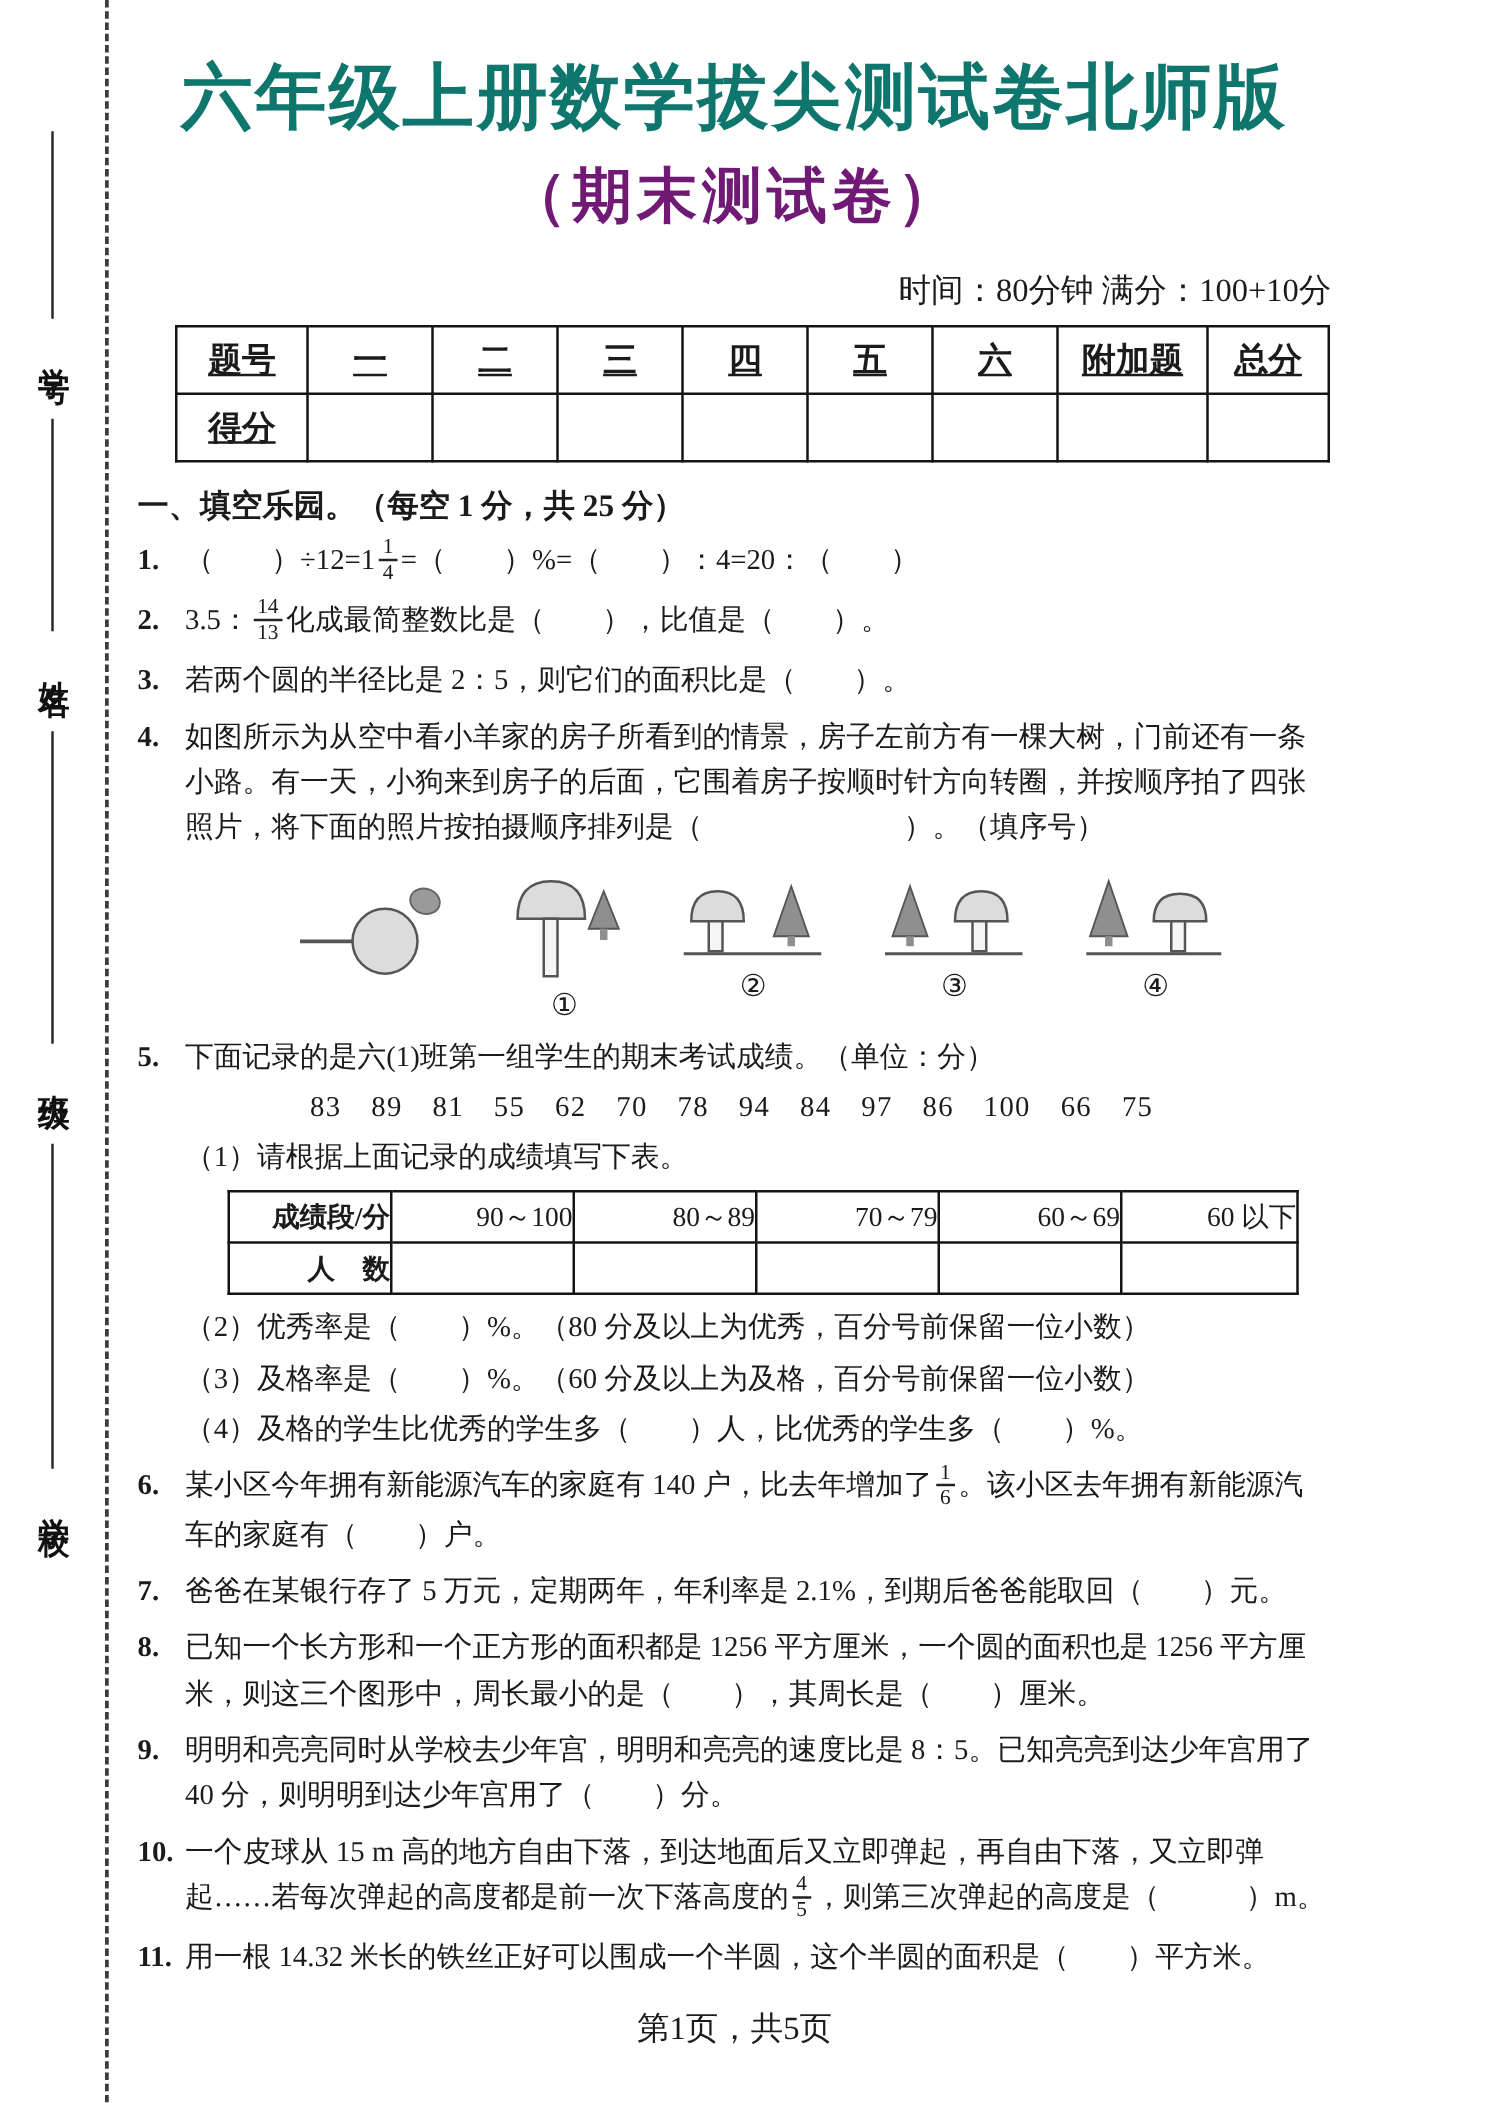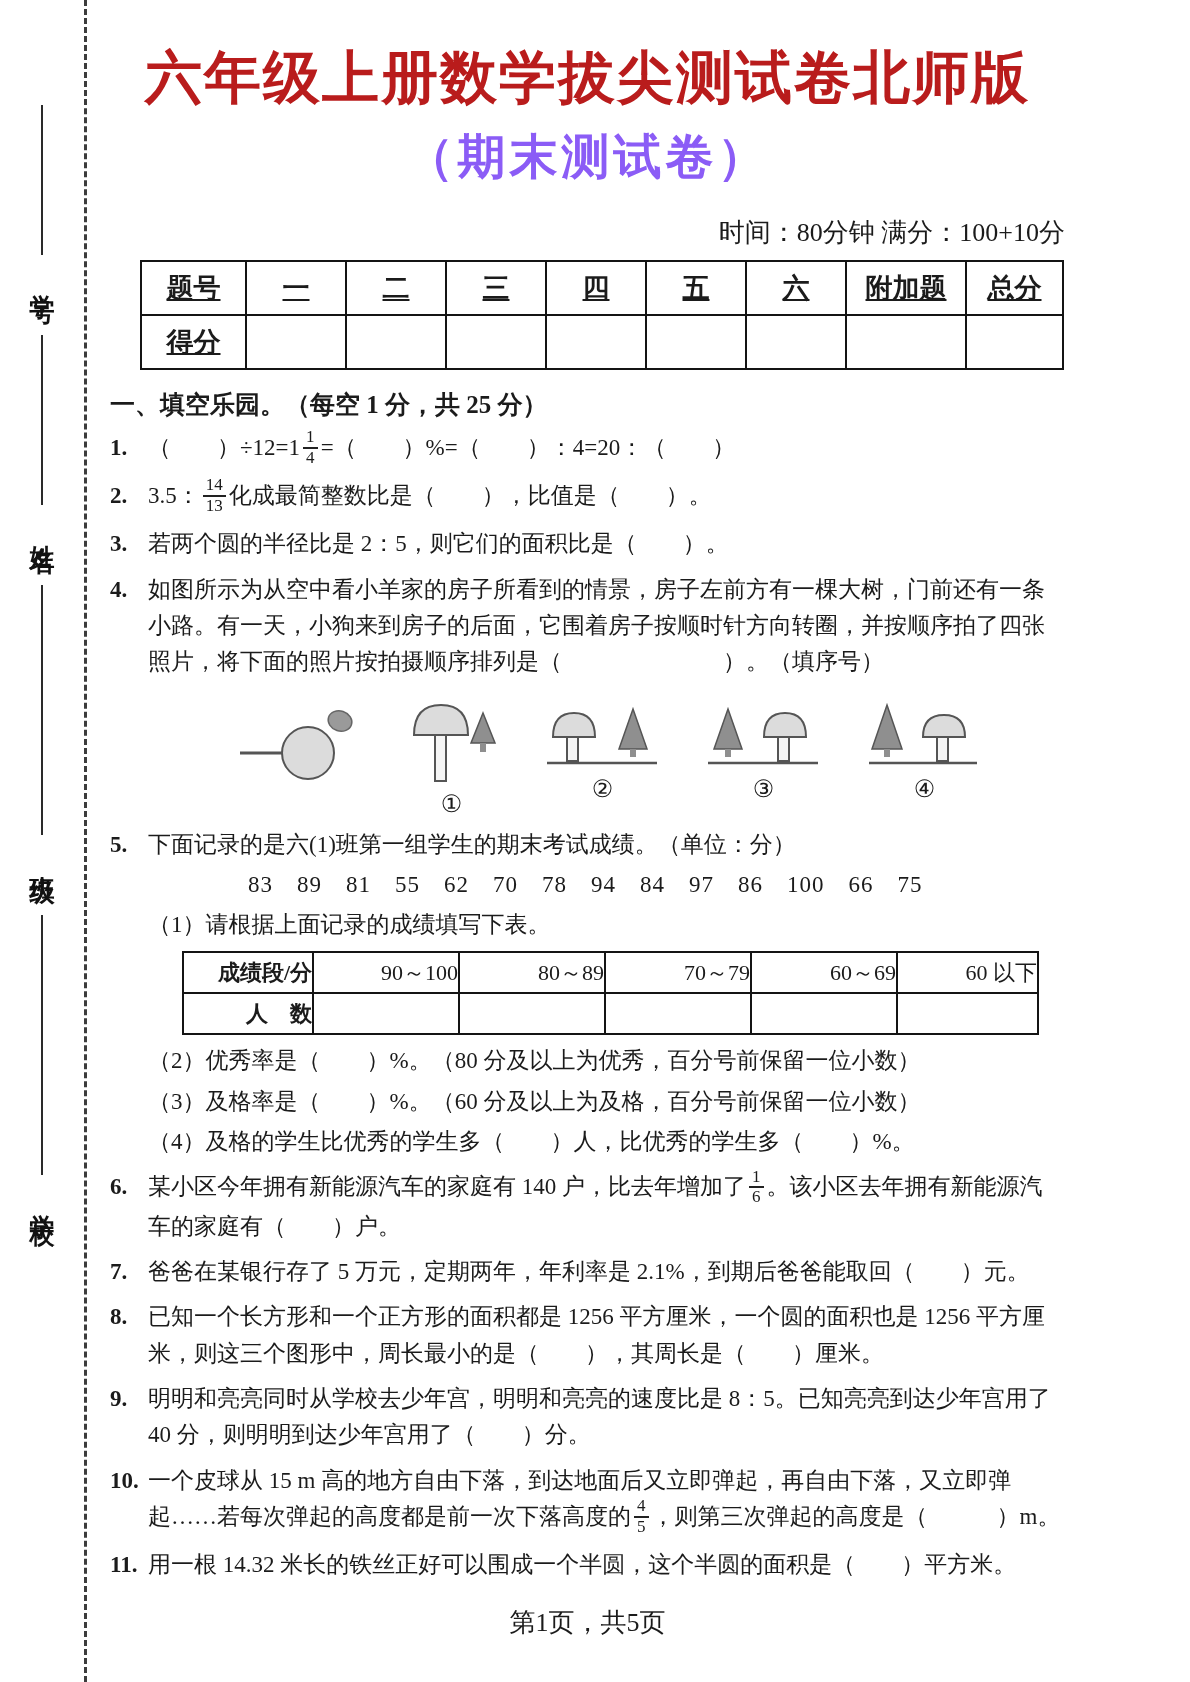--- a/index.html
+++ b/index.html
@@ -34,7 +34,7 @@
   .content { position:absolute; left:110px; top:0; width:955px; }
   .title {
     margin-top:40px; text-align:center;
-    font-size:57px; font-weight:bold; letter-spacing:2px; color:#b91c1c;
+    font-size:57px; font-weight:bold; letter-spacing:2px; color:#0f766e;
   }
   .subtitle {
     margin-top:8px; text-align:center;

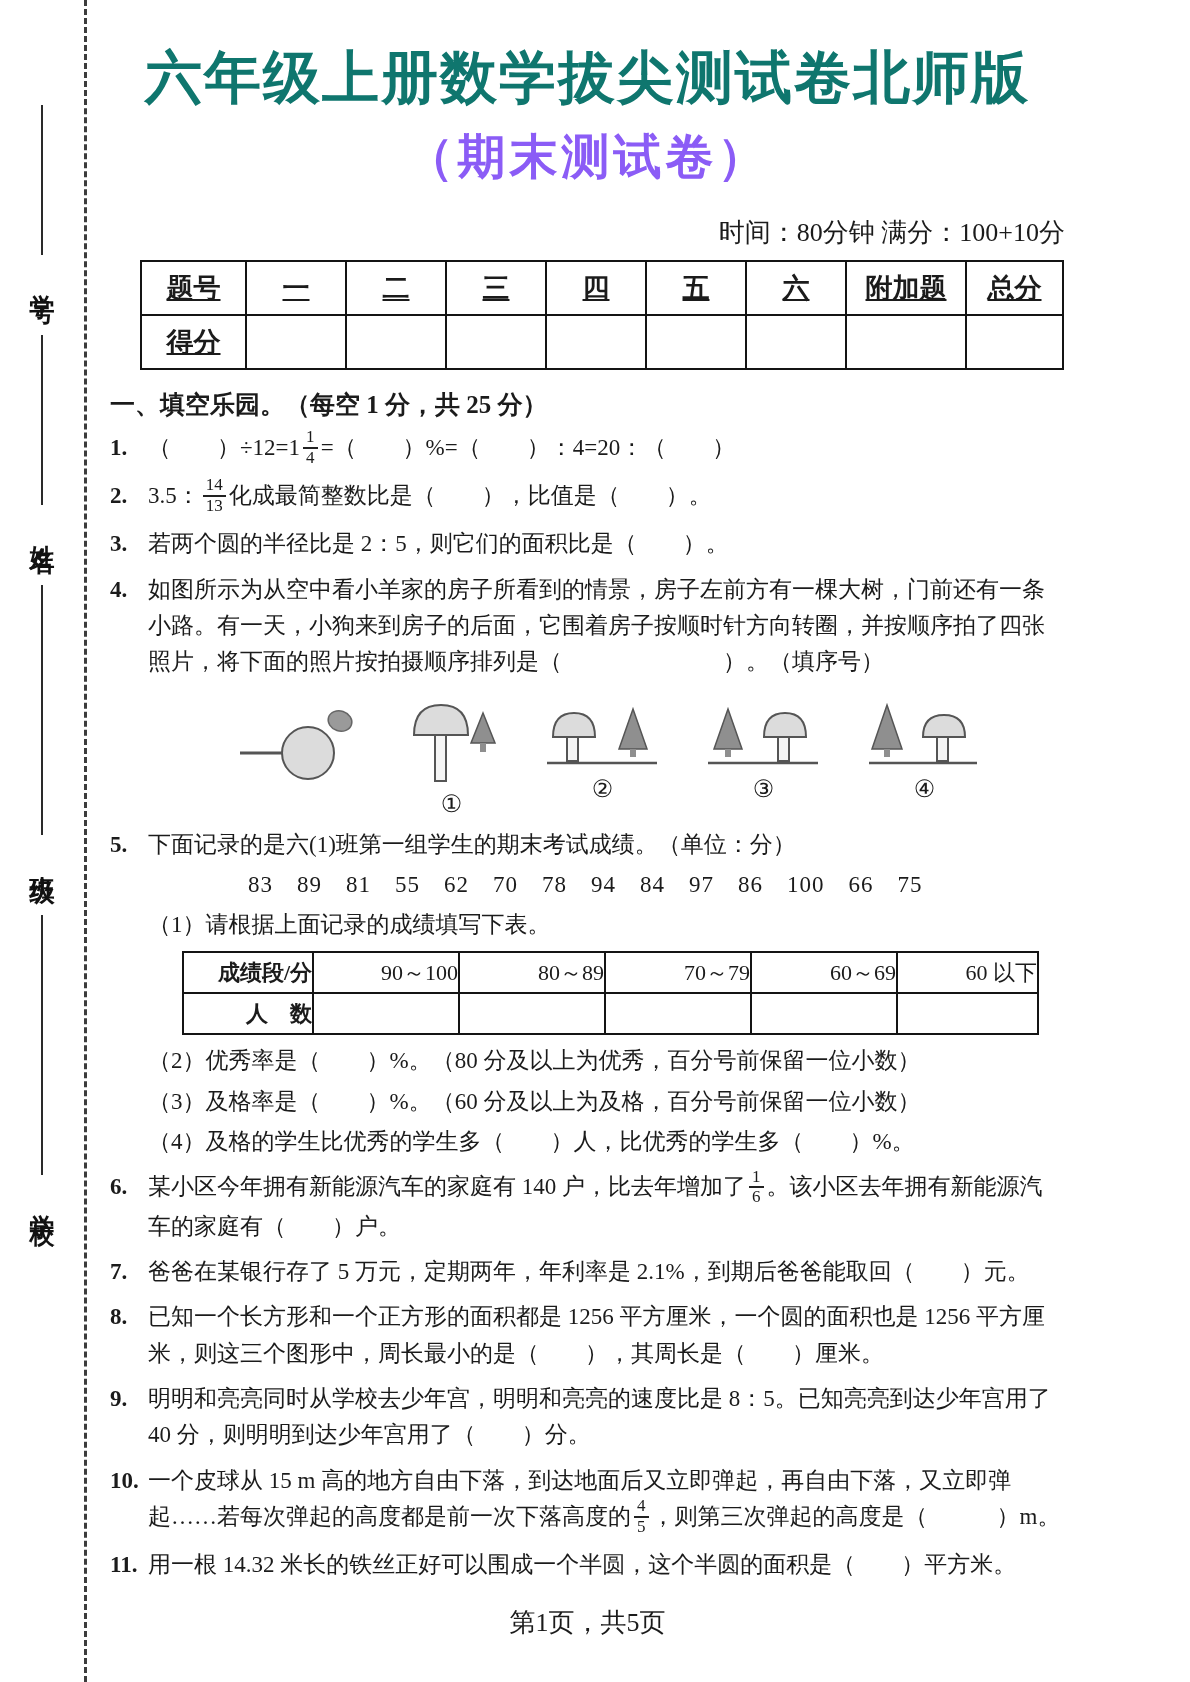--- a/index.html
+++ b/index.html
@@ -38,7 +38,7 @@
   }
   .subtitle {
     margin-top:8px; text-align:center;
-    font-size:48px; font-weight:bold; letter-spacing:4px; color:#8b5cf6;
+    font-size:48px; font-weight:bold; letter-spacing:4px; color:#701a75;
   }
   .meta { margin-top:26px; text-align:right; font-size:26px; }
   

